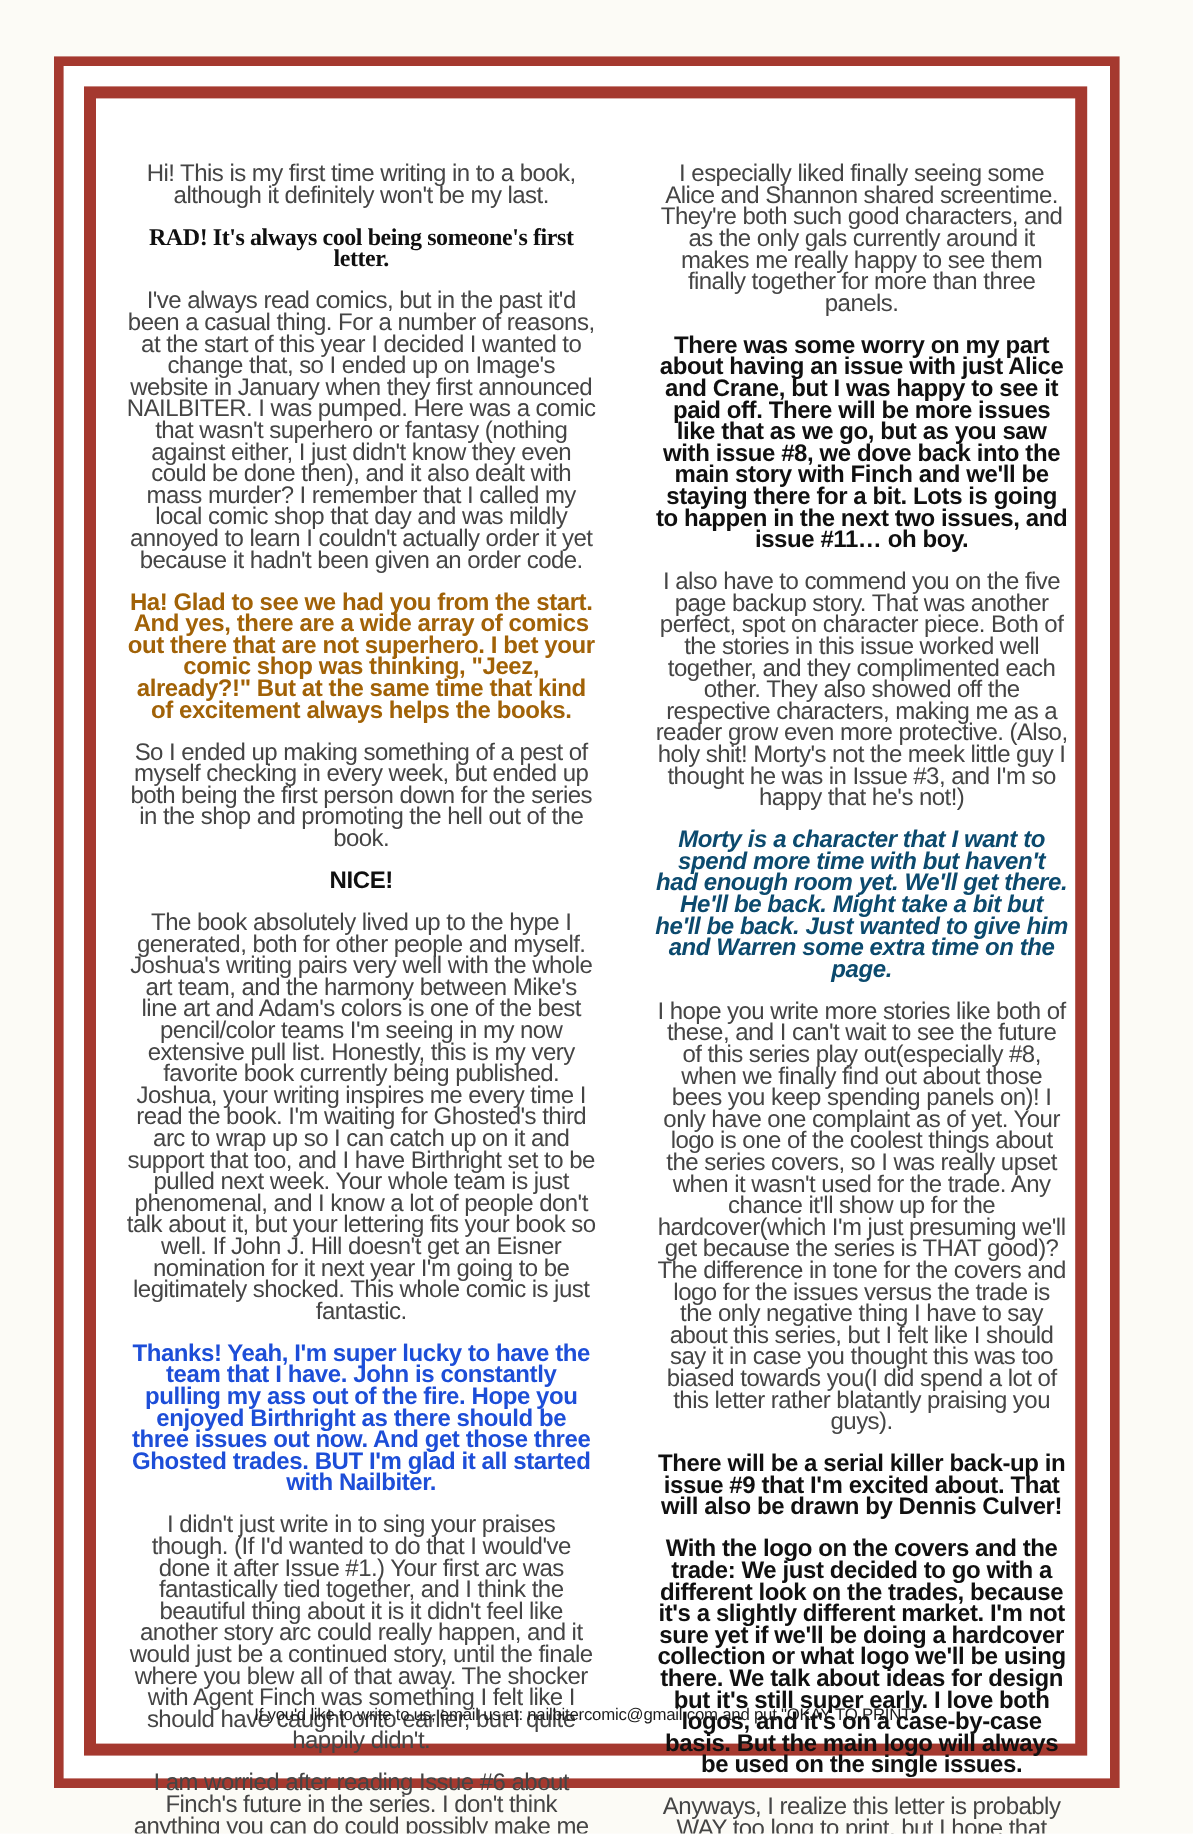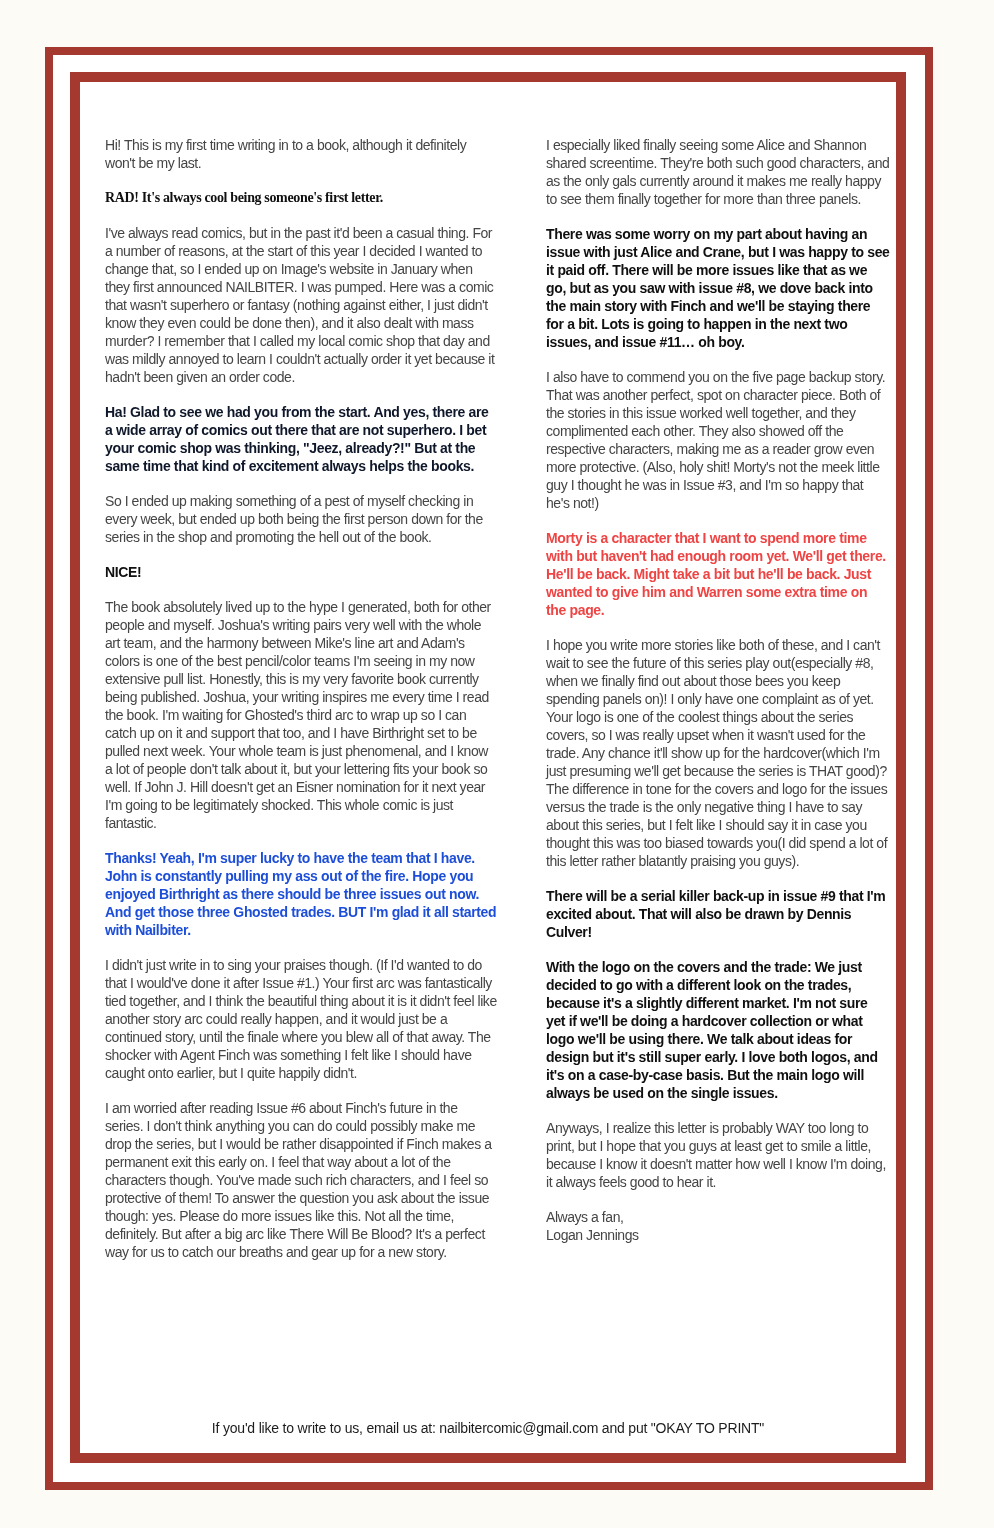--- a/index.html
+++ b/index.html
@@ -22,9 +22,10 @@
   .col-right { left: 546px; width: 344px; }
   .column p {
     margin: 0 0 17px 0;
-    font-size: 14px; line-height: 18px; letter-spacing: -0.45px;
+    font-size: 20px; line-height: 18px; letter-spacing: -0.45px;
     color: #454545;
     white-space: pre-line;
+    text-align: center;
   }
   .column p.bold {
     font-weight: bold; color: #101010; letter-spacing: -0.35px;

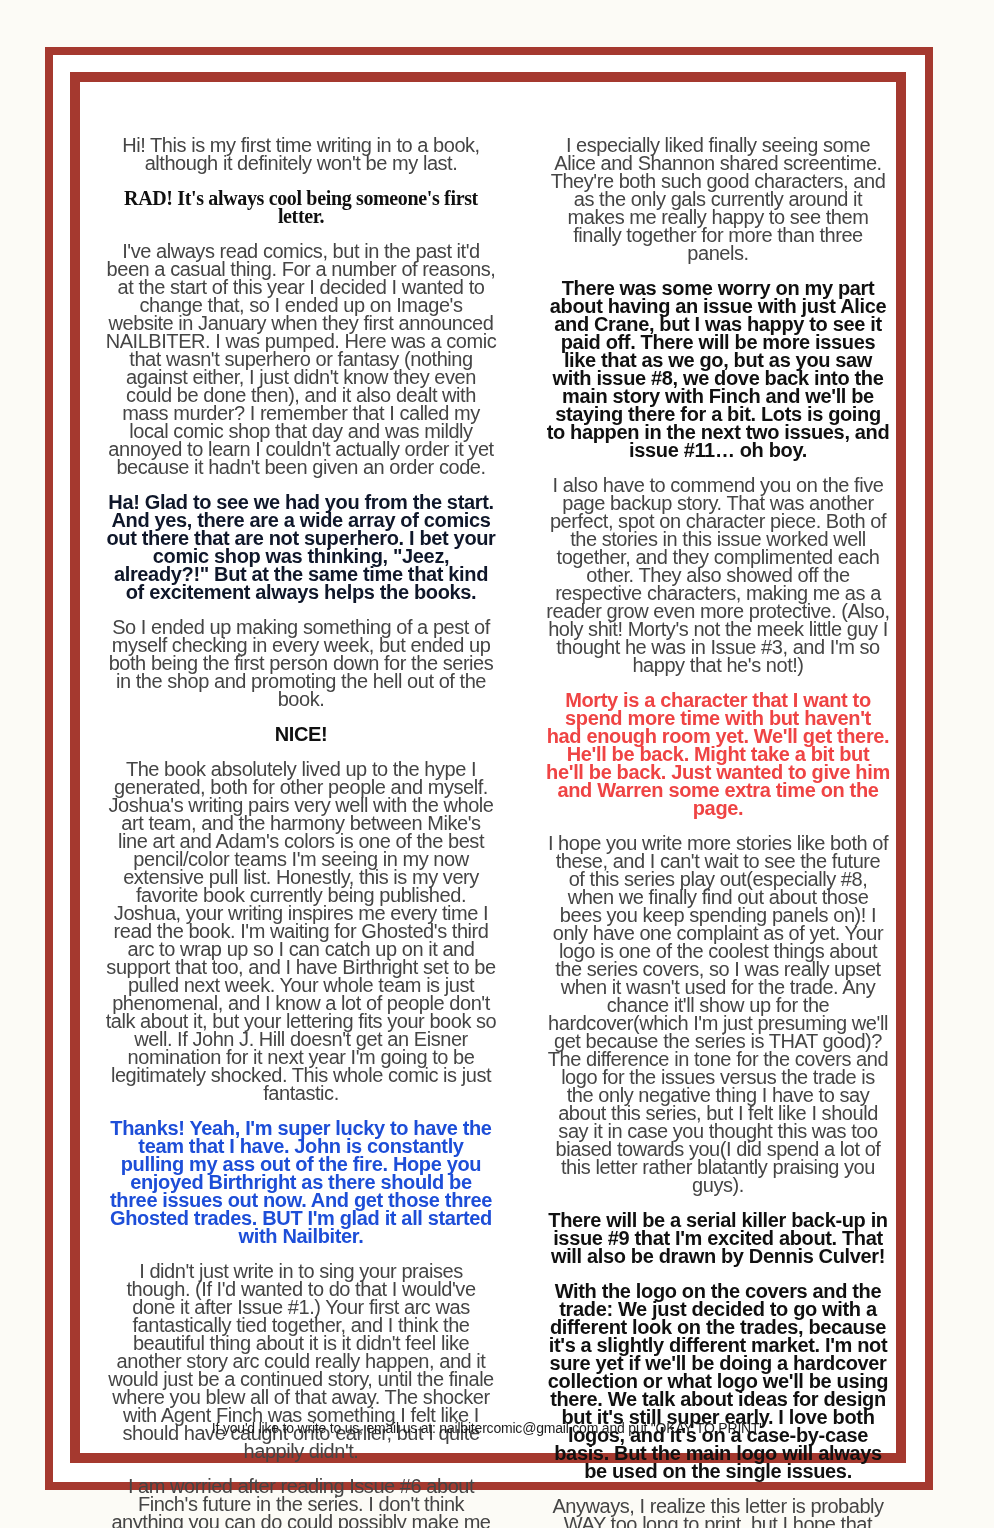--- a/index.html
+++ b/index.html
@@ -47,7 +47,7 @@
       <p style="color: rgb(69, 69, 69);">Hi! This is my first time writing in to a book, although it definitely won't be my last.</p>
       <p class="bold" style="color: rgb(16, 16, 16); font-family: Liberation Serif, serif;">RAD! It's always cool being someone's first letter.</p>
       <p style="color: rgb(69, 69, 69);">I've always read comics, but in the past it'd been a casual thing. For a number of reasons, at the start of this year I decided I wanted to change that, so I ended up on Image's website in January when they first announced NAILBITER. I was pumped. Here was a comic that wasn't superhero or fantasy (nothing against either, I just didn't know they even could be done then), and it also dealt with mass murder? I remember that I called my local comic shop that day and was mildly annoyed to learn I couldn't actually order it yet because it hadn't been given an order code.</p>
-      <p class="bold" style="color: #0f172a;">Ha! Glad to see we had you from the start. And yes, there are a wide array of comics out there that are not superhero. I bet your comic shop was thinking, "Jeez, already?!" But at the same time that kind of excitement always helps the books.</p>
+      <p class="bold" style="color: #a16207;">Ha! Glad to see we had you from the start. And yes, there are a wide array of comics out there that are not superhero. I bet your comic shop was thinking, "Jeez, already?!" But at the same time that kind of excitement always helps the books.</p>
       <p style="color: rgb(69, 69, 69);">So I ended up making something of a pest of myself checking in every week, but ended up both being the first person down for the series in the shop and promoting the hell out of the book.</p>
       <p class="bold" style="color: rgb(16, 16, 16);">NICE!</p>
       <p style="color: rgb(69, 69, 69);">The book absolutely lived up to the hype I generated, both for other people and myself. Joshua's writing pairs very well with the whole art team, and the harmony between Mike's line art and Adam's colors is one of the best pencil/color teams I'm seeing in my now extensive pull list. Honestly, this is my very favorite book currently being published. Joshua, your writing inspires me every time I read the book. I'm waiting for Ghosted's third arc to wrap up so I can catch up on it and support that too, and I have Birthright set to be pulled next week. Your whole team is just phenomenal, and I know a lot of people don't talk about it, but your lettering fits your book so well. If John J. Hill doesn't get an Eisner nomination for it next year I'm going to be legitimately shocked. This whole comic is just fantastic.</p>

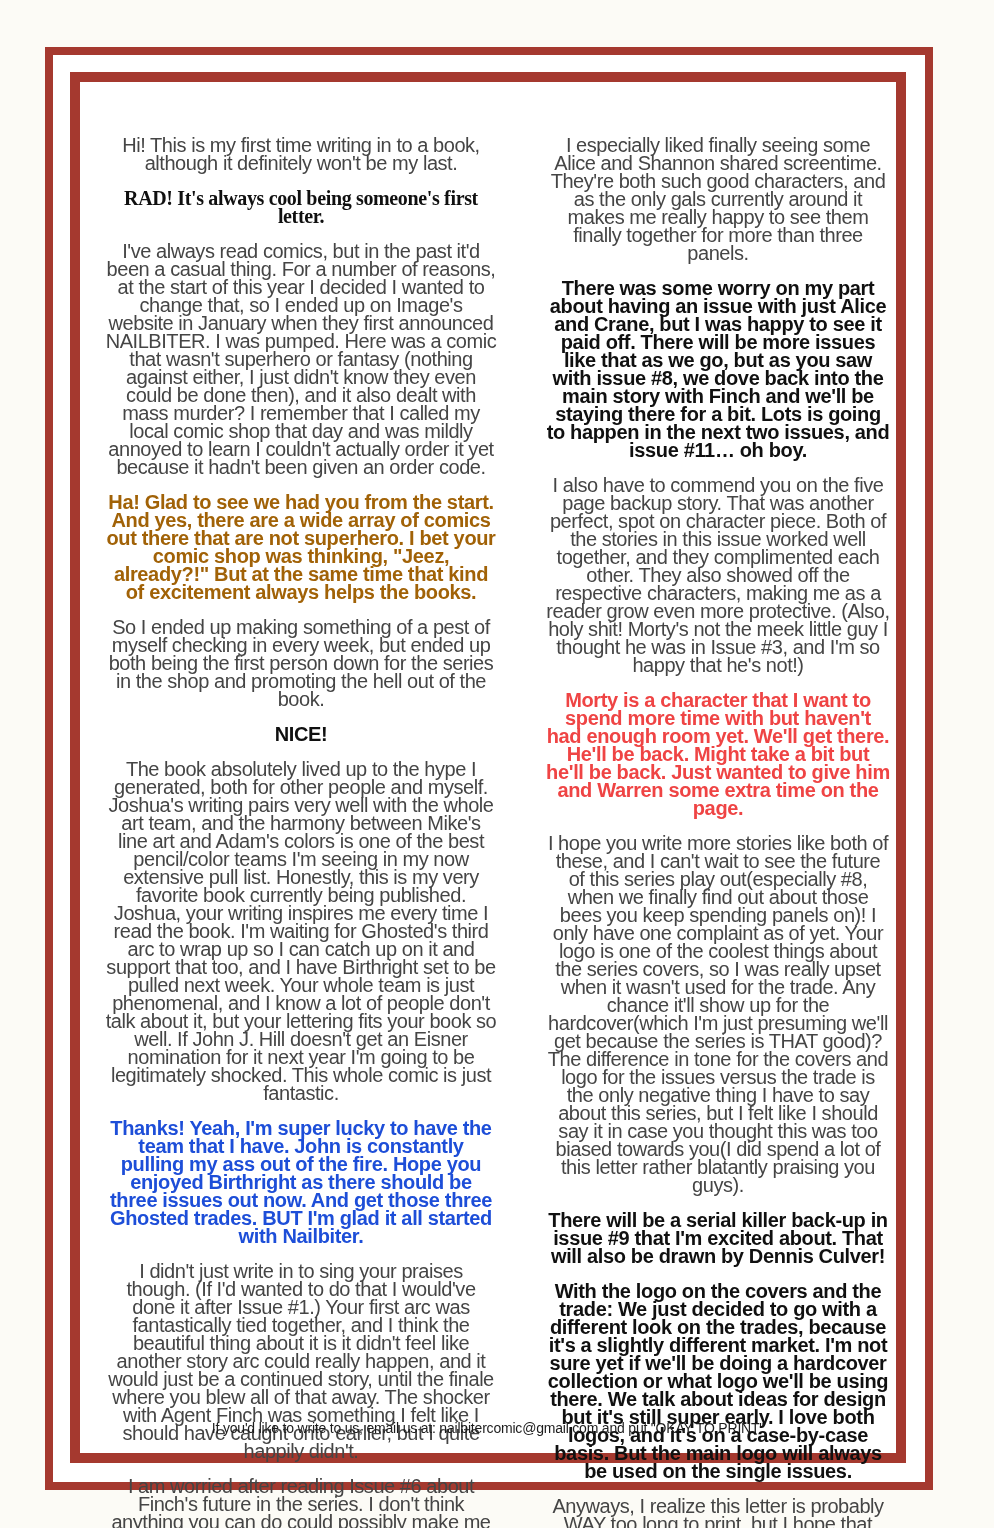--- a/index.html
+++ b/index.html
@@ -59,7 +59,7 @@
       <p style="color: rgb(69, 69, 69);">I especially liked finally seeing some Alice and Shannon shared screentime. They're both such good characters, and as the only gals currently around it makes me really happy to see them finally together for more than three panels.</p>
       <p class="bold" style="color: rgb(16, 16, 16);">There was some worry on my part about having an issue with just Alice and Crane, but I was happy to see it paid off. There will be more issues like that as we go, but as you saw with issue #8, we dove back into the main story with Finch and we'll be staying there for a bit. Lots is going to happen in the next two issues, and issue #11… oh boy.</p>
       <p style="color: rgb(69, 69, 69);">I also have to commend you on the five page backup story. That was another perfect, spot on character piece. Both of the stories in this issue worked well together, and they complimented each other. They also showed off the respective characters, making me as a reader grow even more protective. (Also, holy shit! Morty's not the meek little guy I thought he was in Issue #3, and I'm so happy that he's not!)</p>
-      <p class="bold" style="color: #ef4444;">Morty is a character that I want to spend more time with but haven't had enough room yet. We'll get there. He'll be back. Might take a bit but he'll be back. Just wanted to give him and Warren some extra time on the page.</p>
+      <p class="bold" style="color: #0c4a6e; font-style: italic;">Morty is a character that I want to spend more time with but haven't had enough room yet. We'll get there. He'll be back. Might take a bit but he'll be back. Just wanted to give him and Warren some extra time on the page.</p>
       <p style="color: rgb(69, 69, 69);">I hope you write more stories like both of these, and I can't wait to see the future of this series play out(especially #8, when we finally find out about those bees you keep spending panels on)! I only have one complaint as of yet. Your logo is one of the coolest things about the series covers, so I was really upset when it wasn't used for the trade. Any chance it'll show up for the hardcover(which I'm just presuming we'll get because the series is THAT good)? The difference in tone for the covers and logo for the issues versus the trade is the only negative thing I have to say about this series, but I felt like I should say it in case you thought this was too biased towards you(I did spend a lot of this letter rather blatantly praising you guys).</p>
       <p class="bold" style="color: rgb(16, 16, 16);">There will be a serial killer back-up in issue #9 that I'm excited about. That will also be drawn by Dennis Culver!</p>
       <p class="bold" style="color: rgb(16, 16, 16);">With the logo on the covers and the trade: We just decided to go with a different look on the trades, because it's a slightly different market. I'm not sure yet if we'll be doing a hardcover collection or what logo we'll be using there. We talk about ideas for design but it's still super early. I love both logos, and it's on a case-by-case basis. But the main logo will always be used on the single issues.</p>

